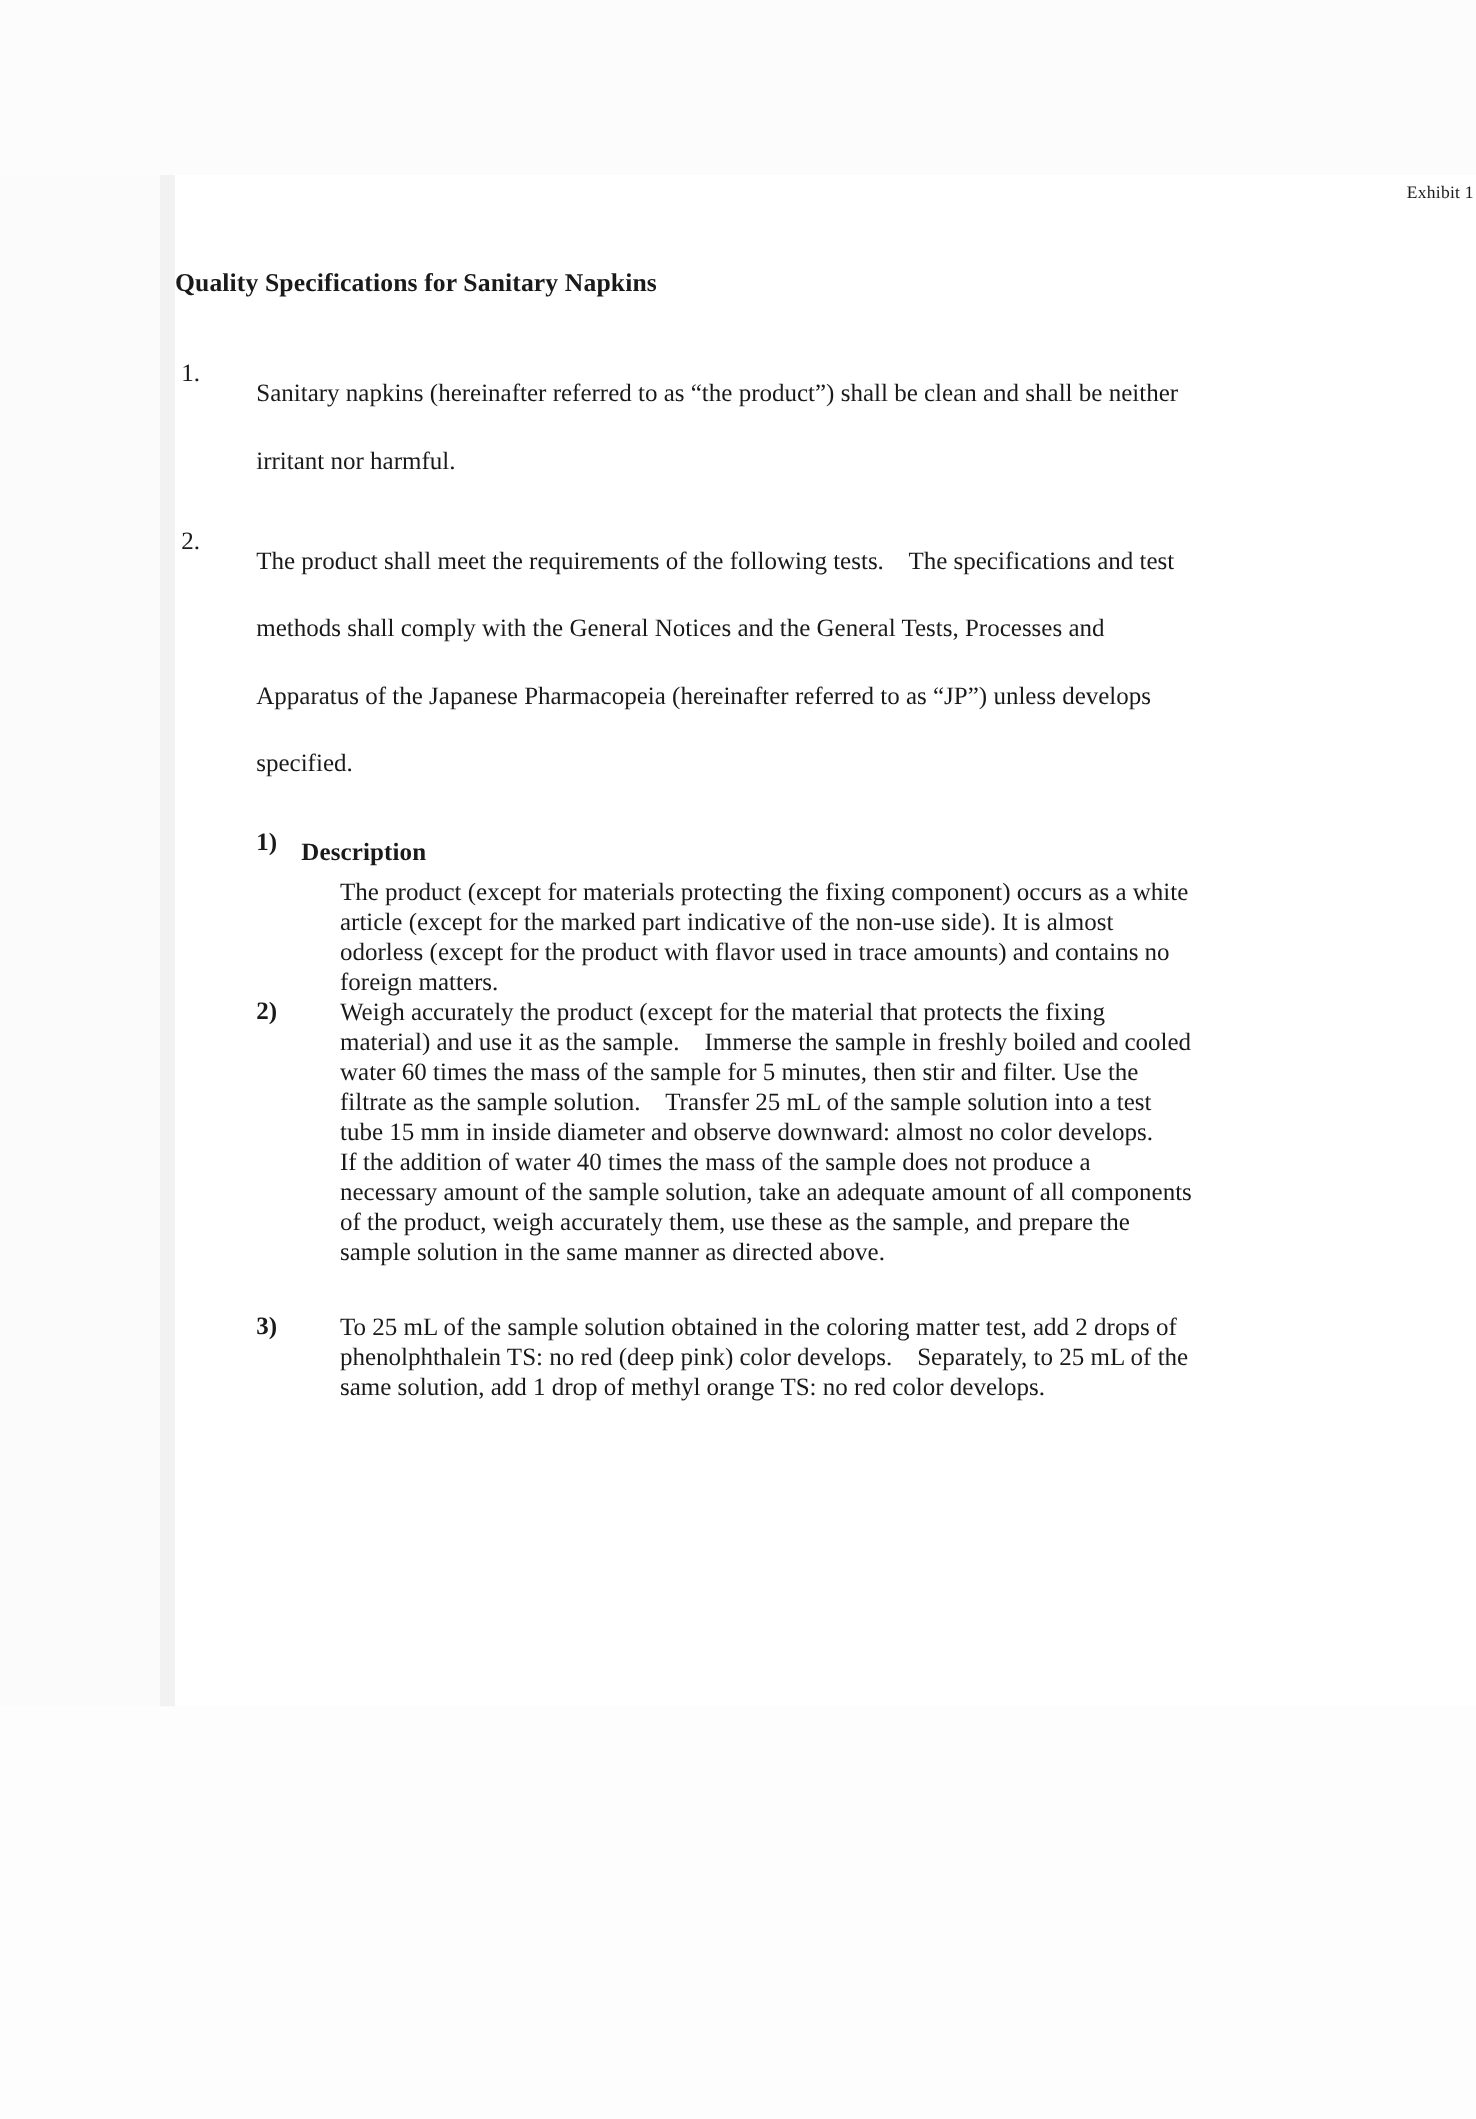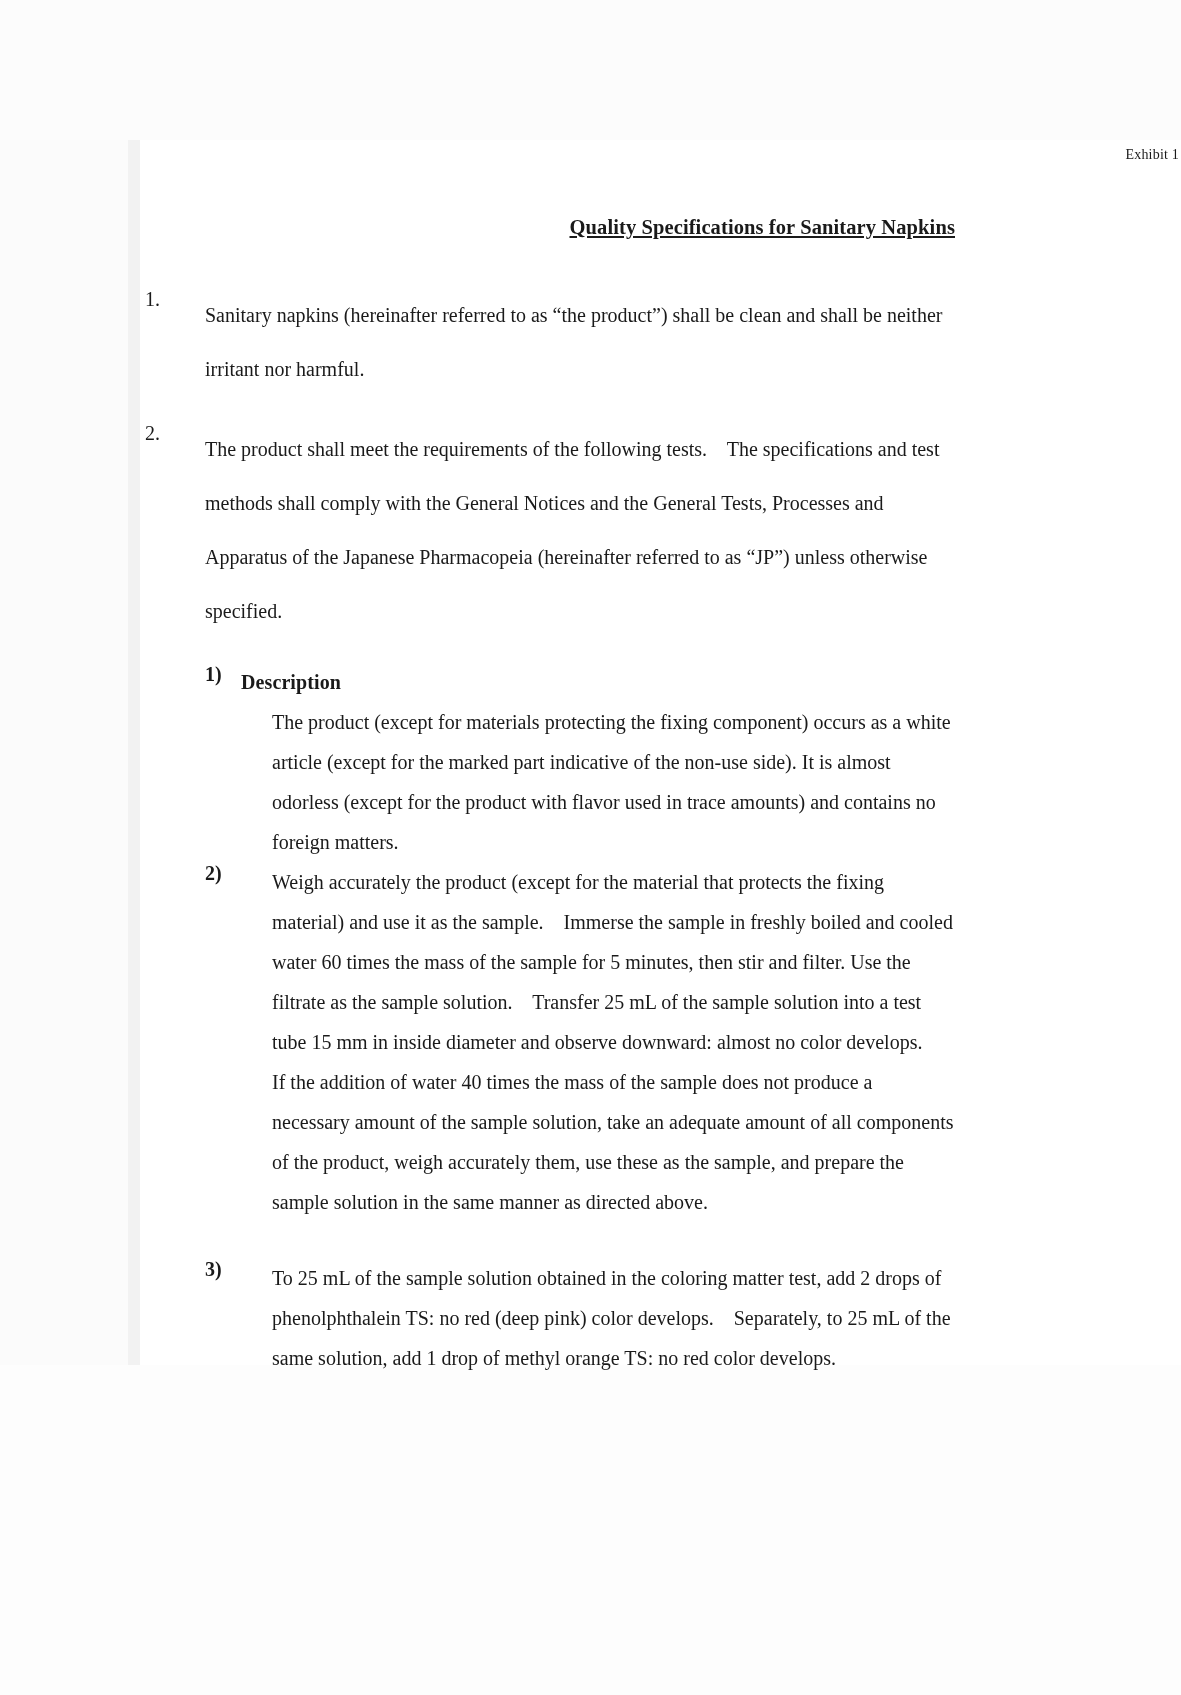--- a/index.html
+++ b/index.html
@@ -80,11 +80,10 @@
     top: 76px;
     left: 0;
     width: 815px;
-    text-align: right;
+    text-align: left;
     font-size: 20.5px;
     font-weight: bold;
     letter-spacing: 0.1px;
-    text-decoration: underline;
   }
 
   .body-area {

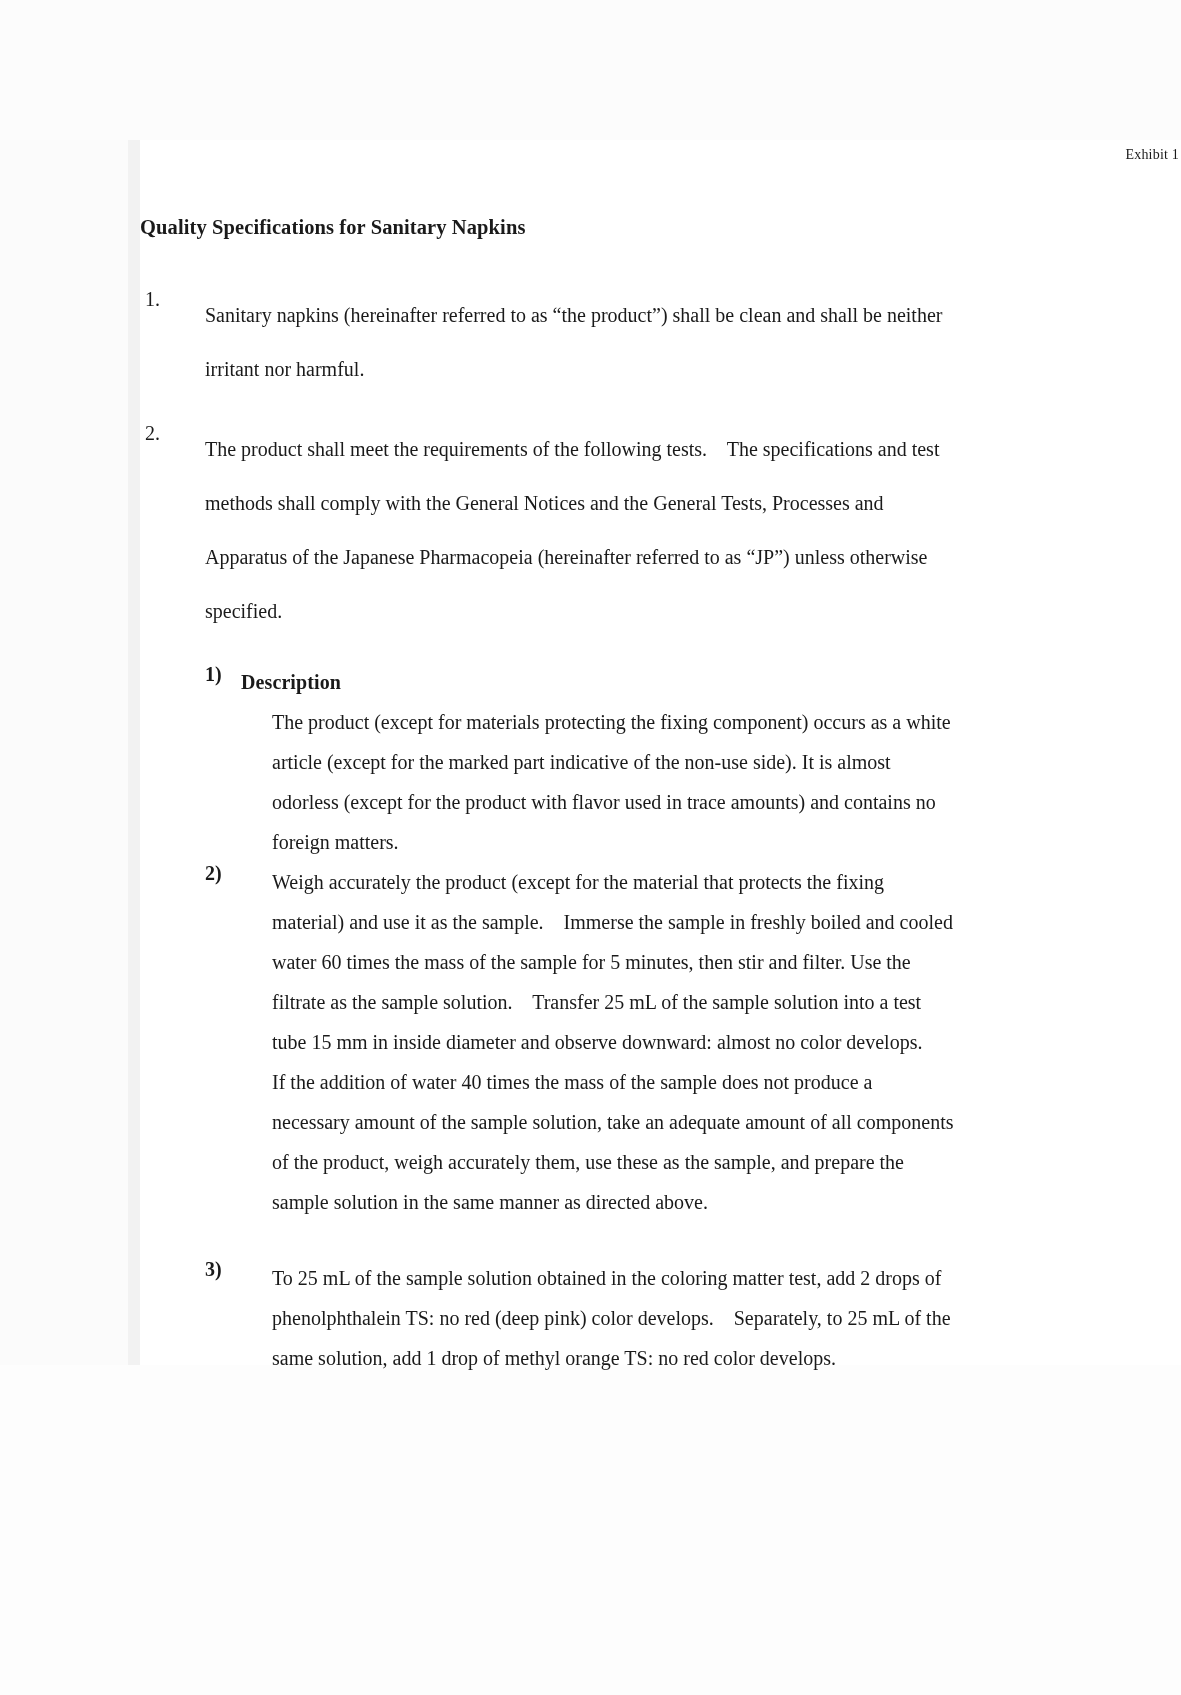--- a/index.html
+++ b/index.html
@@ -171,7 +171,7 @@
 
     <div class="num-item">
       <span class="marker">2.</span>
-      <div class="para">The product shall meet the requirements of the following tests.    The specifications and test methods shall comply with the General Notices and the General Tests, Processes and Apparatus of the Japanese Pharmacopeia (hereinafter referred to as “JP”) unless otherwise specified.</div>
+      <div class="para">The product shall meet the requirements of the following tests.    The specifications and test methods shall comply with the General Notices and the General Tests, Processes and Apparatus of the Japanese Pharmacopeia (hereinafter referred to as “JP”) unless develops specified.</div>
 
       <div class="sub-list">
 

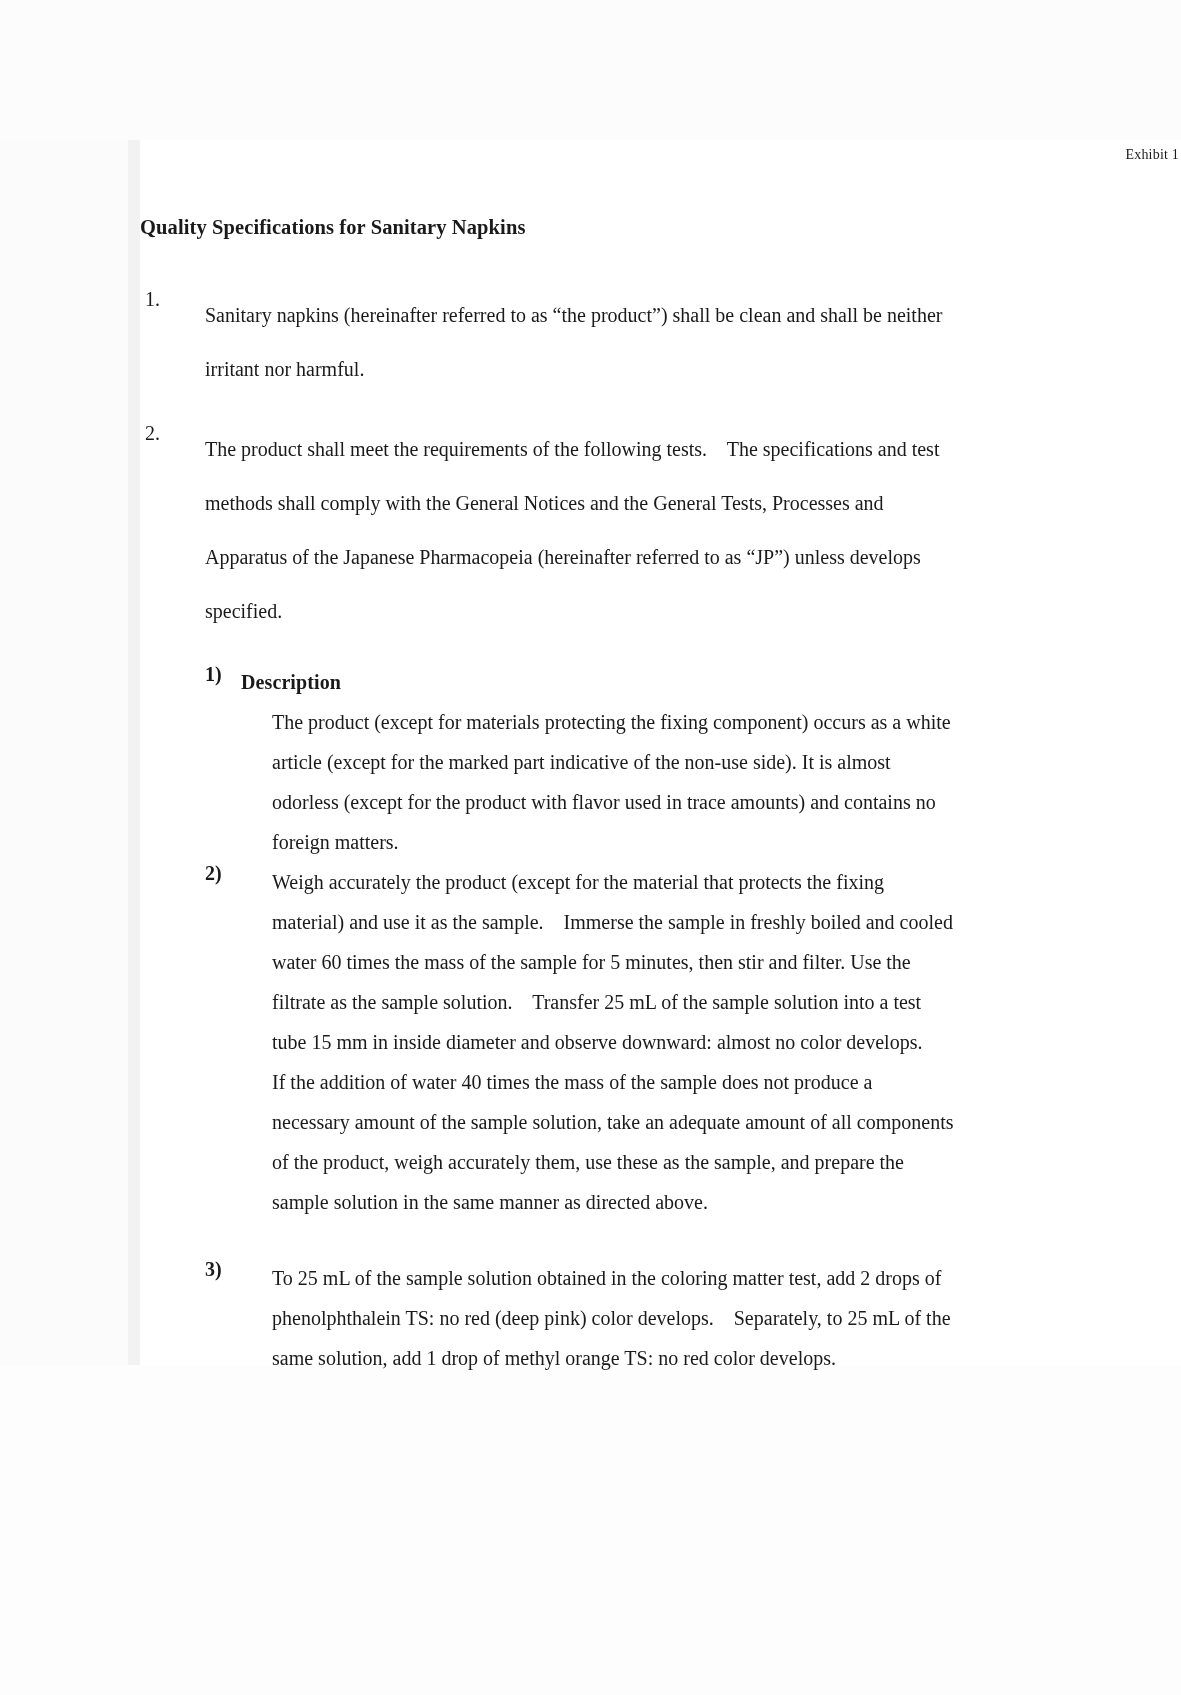--- a/index.html
+++ b/index.html
@@ -139,7 +139,7 @@
   .sub-body {
     padding-left: 31px;
     font-size: 20px;
-    line-height: 40px;
+    line-height: 24px;
     white-space: pre-wrap;
   }
   .gap-before { margin-top: 36px; }

